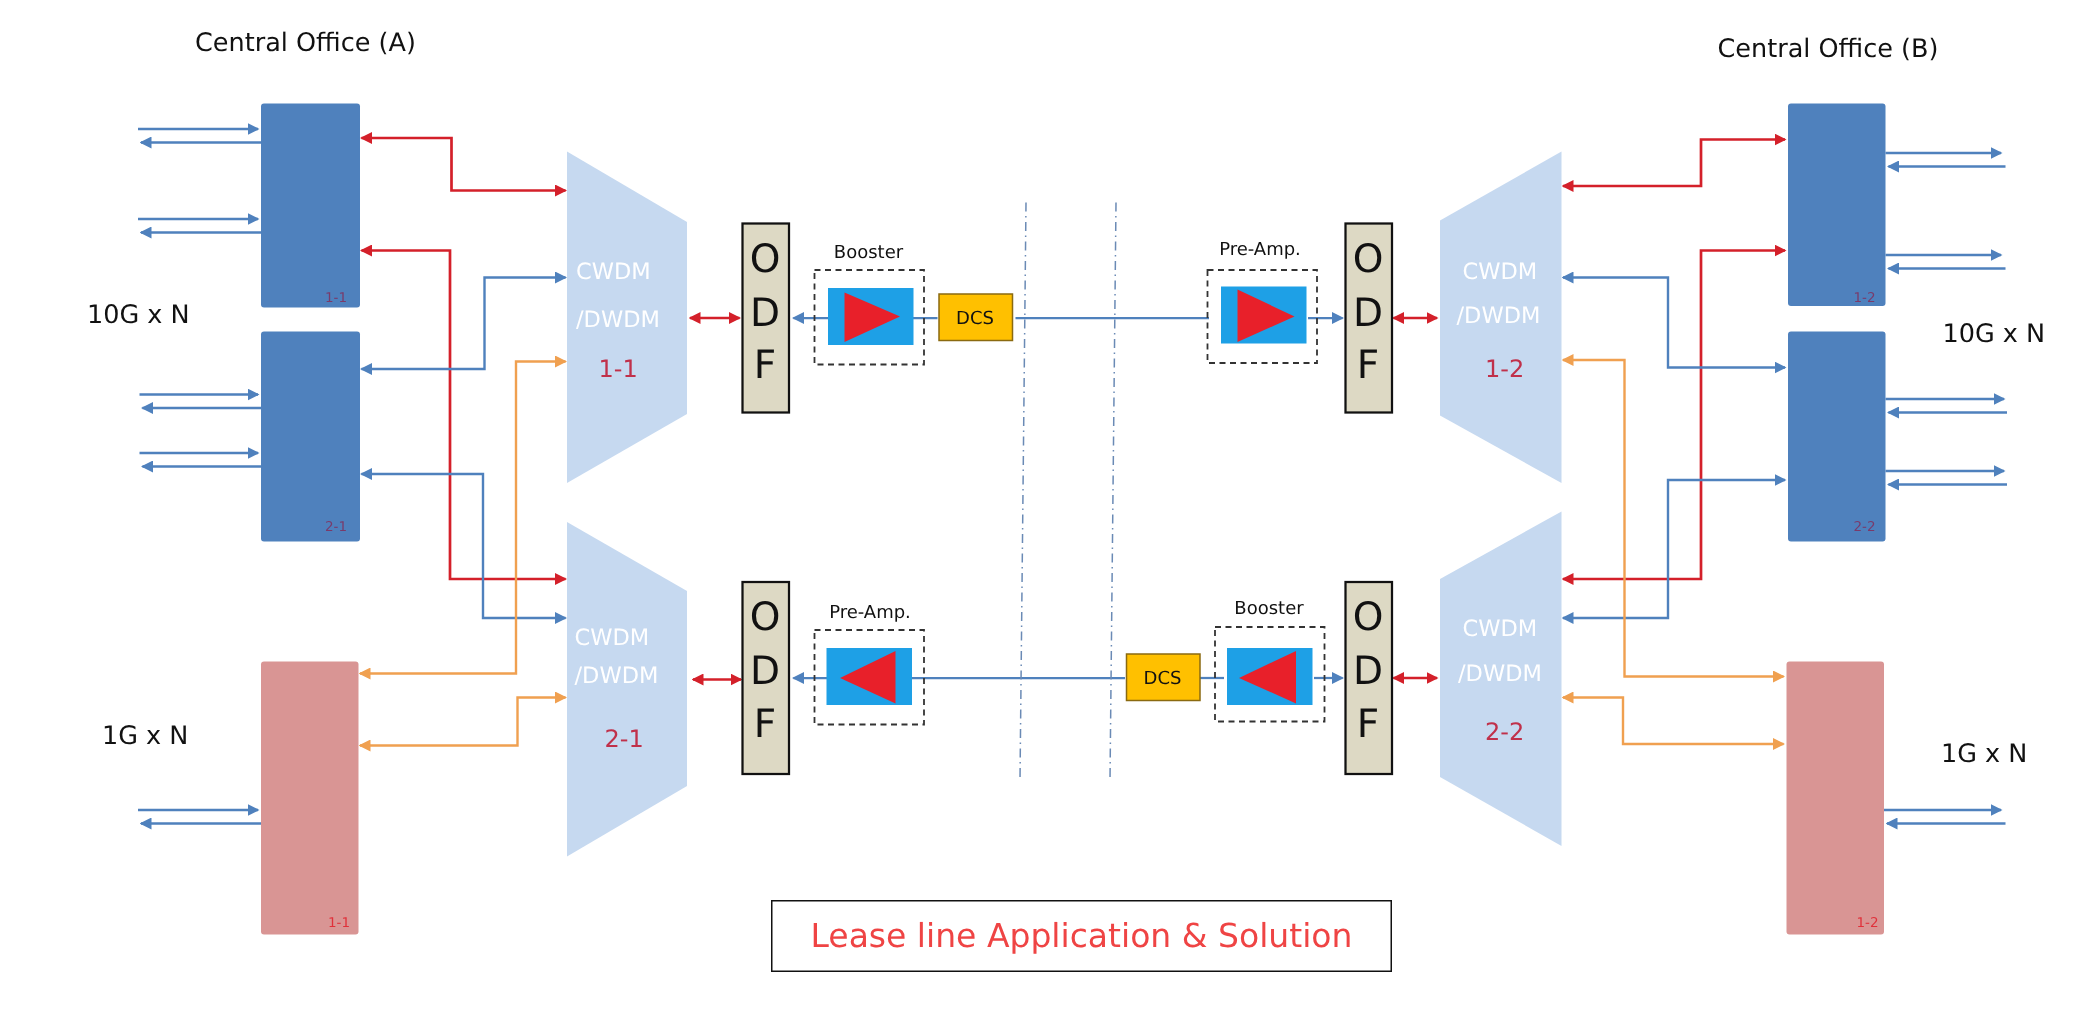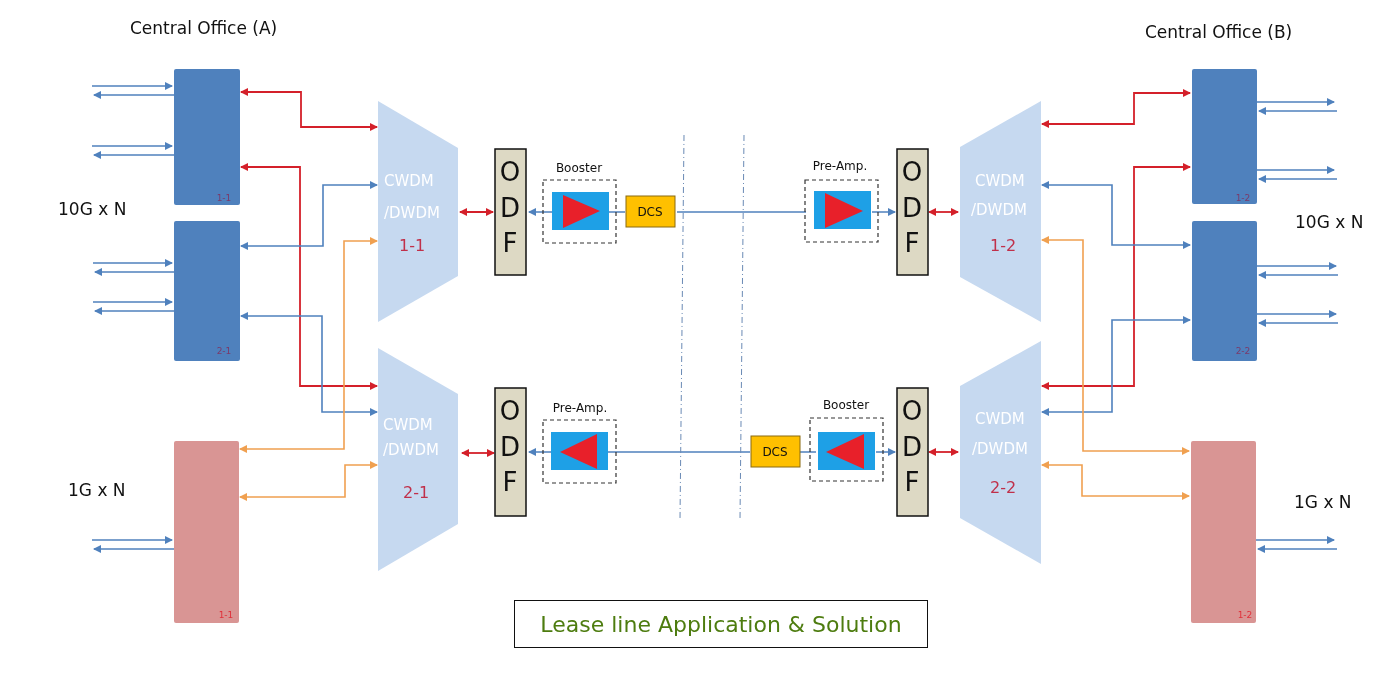--- a/index.html
+++ b/index.html
@@ -12,7 +12,7 @@
     .box-id { font-family: "DejaVu Sans", sans-serif; font-size: 9px; }
     .amp-title { font-family: "DejaVu Sans", sans-serif; font-size: 12px; fill: #111; }
     .dcs-txt { font-family: "DejaVu Sans", sans-serif; font-size: 12px; fill: #111; }
-    .caption-box { position: absolute; left: 514px; top: 600px; width: 414px; height: 48px; border: 1px solid #111; box-sizing: border-box; display: flex; align-items: center; justify-content: center; font-size: 22px; color: #4d7c0f; font-family: "DejaVu Sans", sans-serif; }
+    .caption-box { position: absolute; left: 514px; top: 600px; width: 414px; height: 48px; border: 1px solid #111; box-sizing: border-box; display: flex; align-items: center; justify-content: center; font-size: 22px; color: #ef4444; font-family: "DejaVu Sans", sans-serif; }
   </style>
 </head>
 <body>

